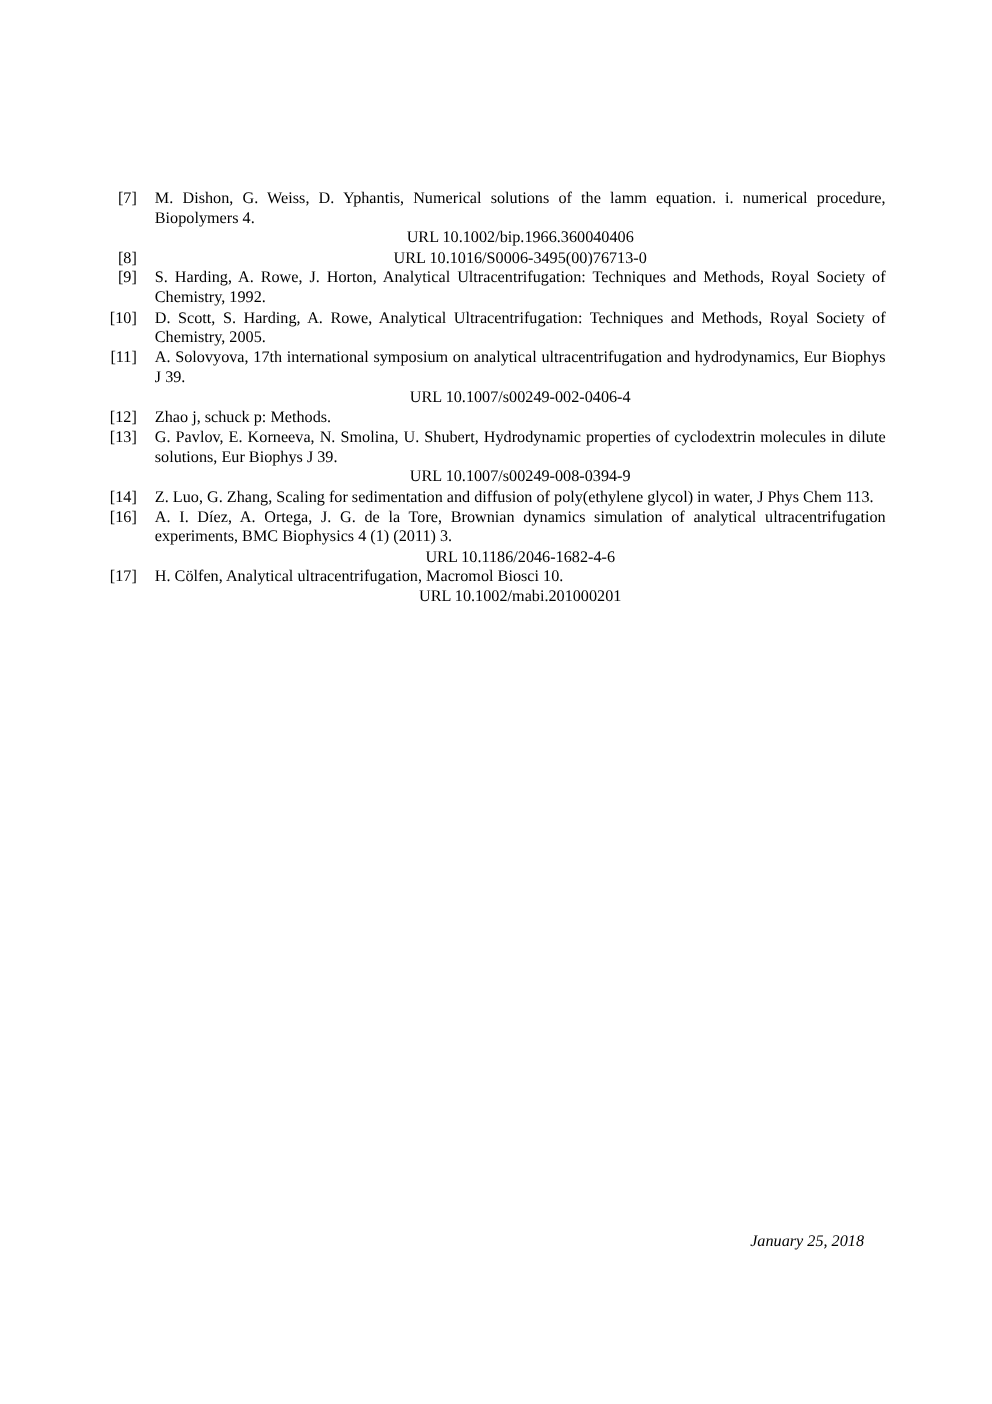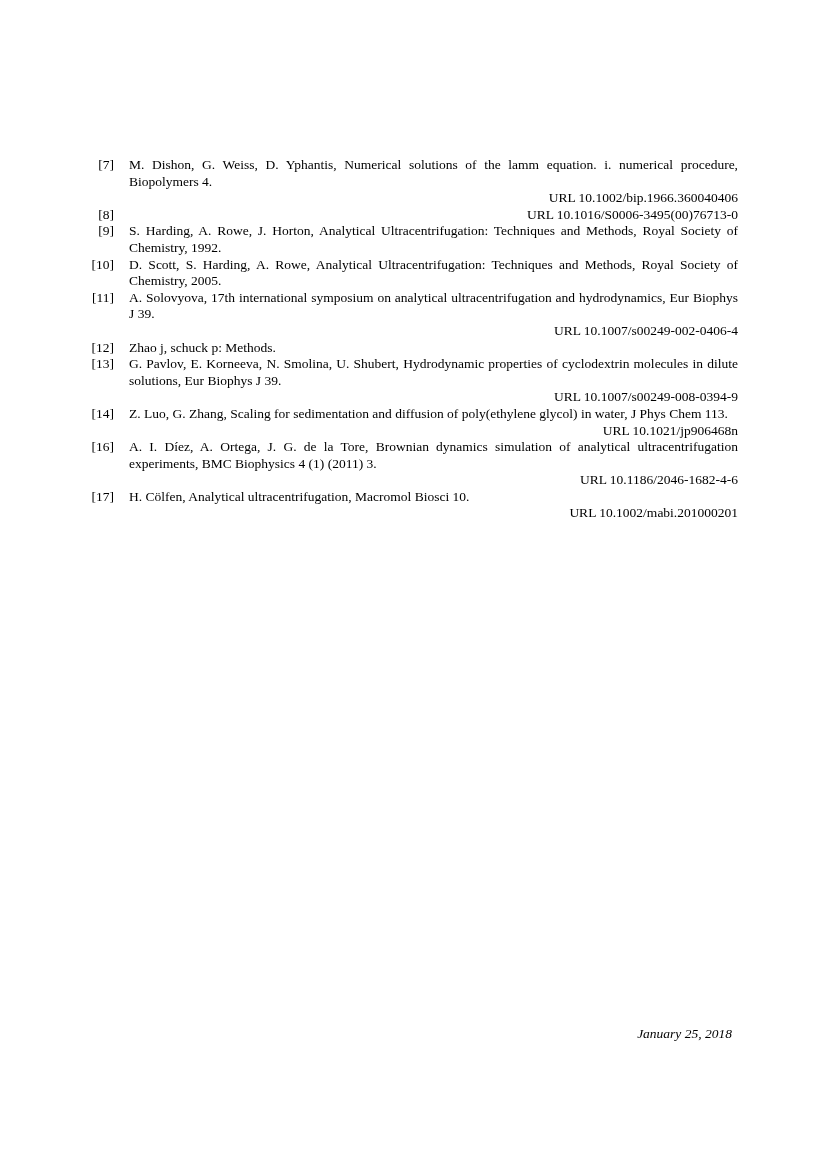--- a/index.html
+++ b/index.html
@@ -41,7 +41,7 @@
   }
   .ref-url {
     display: block;
-    text-align: right;
+    text-align: center;
   }
   .footer-date {
     position: absolute;

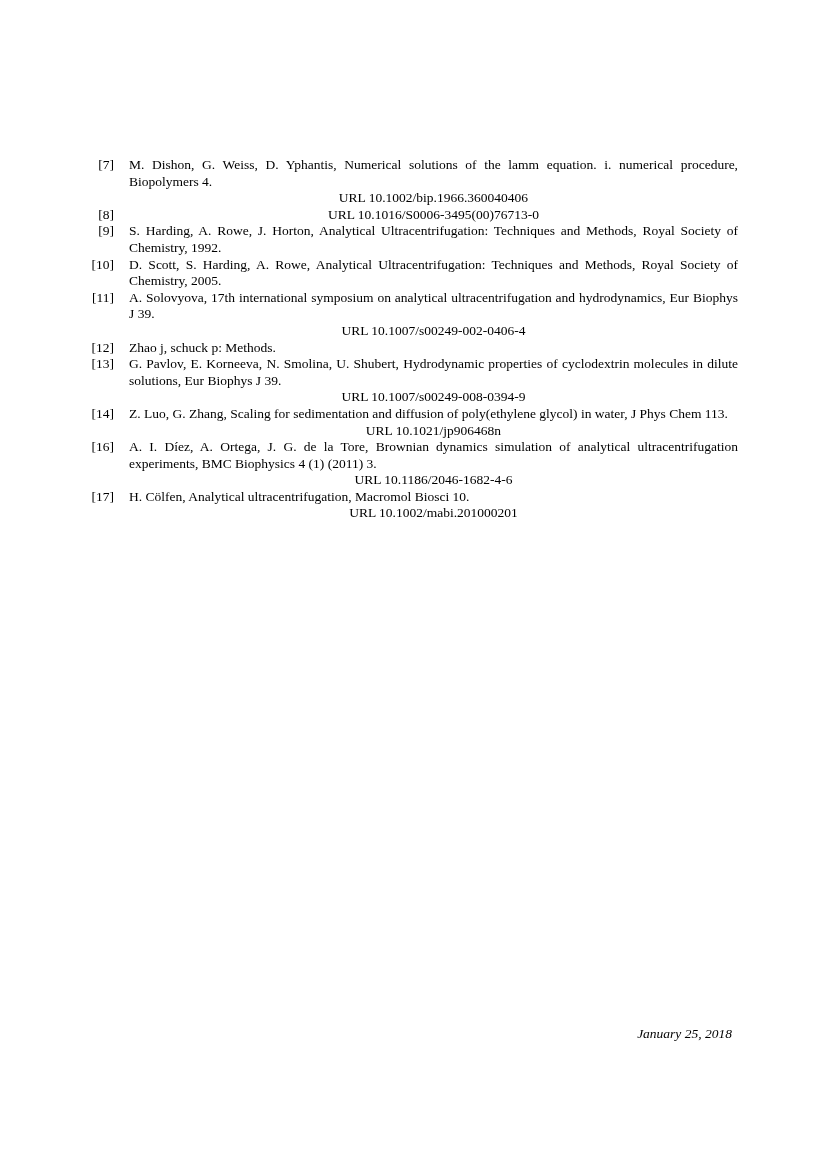--- a/index.html
+++ b/index.html
@@ -116,7 +116,6 @@
     <span class="ref-label">[14]</span>
     <div class="ref-body">
       <span class="ref-text">Z. Luo, G. Zhang, Scaling for sedimentation and diffusion of poly(ethylene glycol) in water, J Phys Chem 113.</span>
-      <span class="ref-url">URL 10.1021/jp906468n</span>
     </div>
   </div>
 

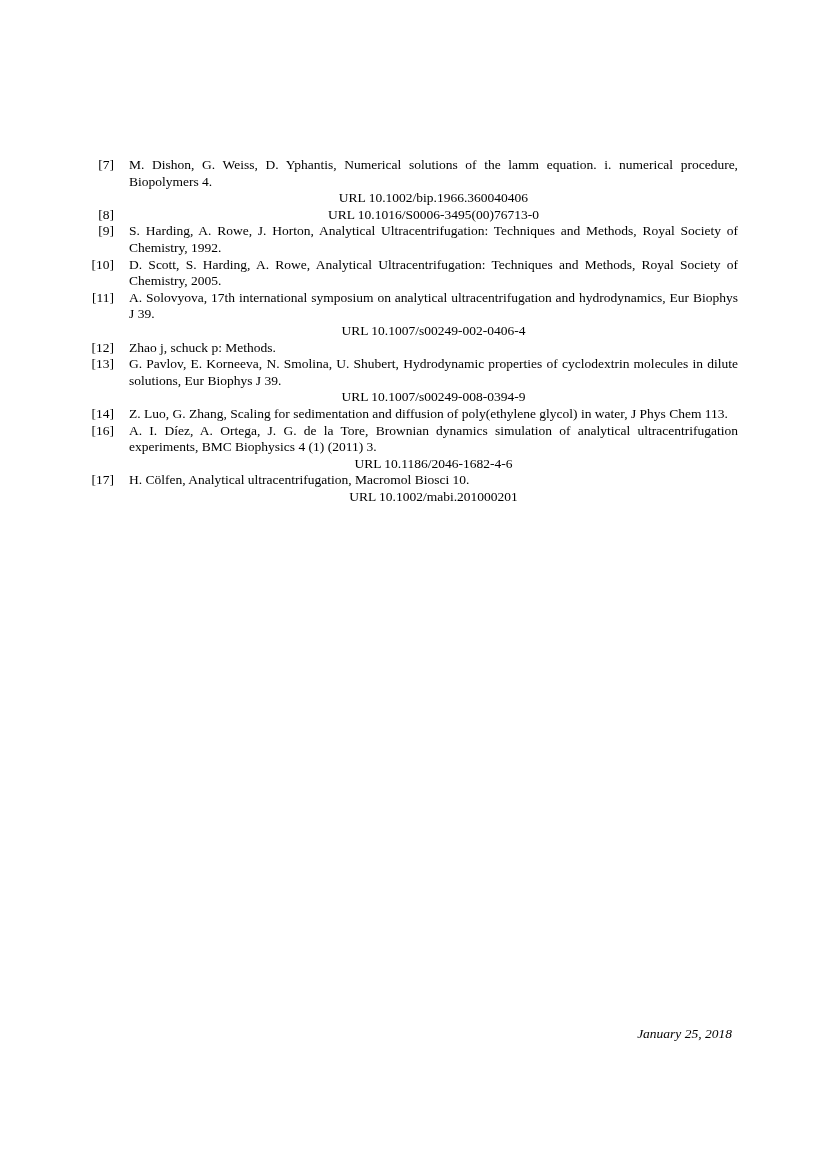--- a/index.html
+++ b/index.html
@@ -46,7 +46,7 @@
   .footer-date {
     position: absolute;
     top: 1026px;
-    right: 95px;
+    right: 107px;
     font-style: italic;
     font-size: 13.5px;
   }

